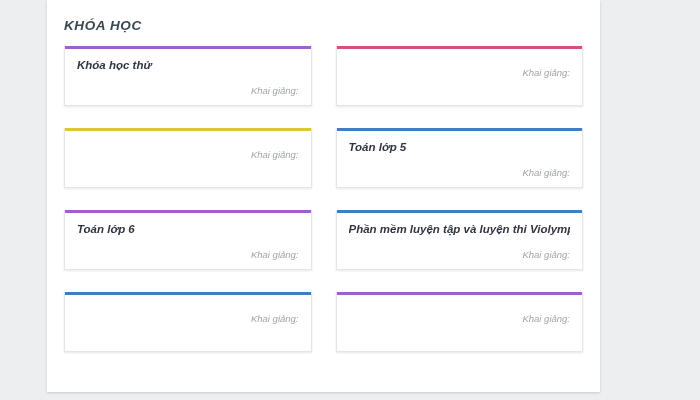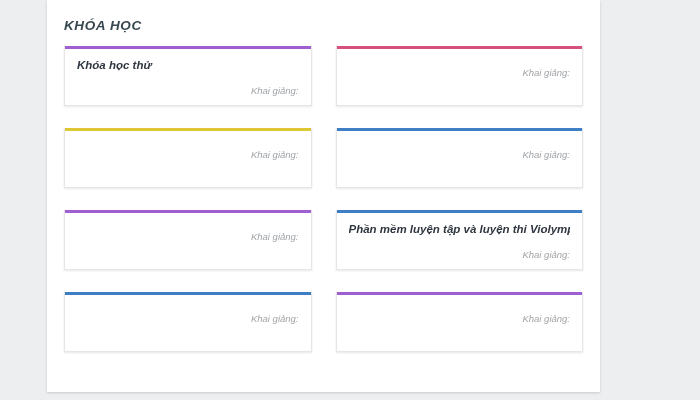--- a/index.html
+++ b/index.html
@@ -113,6 +113,7 @@
 
       <div class="card">
         <div class="card-accent" style="background: rgb(61, 126, 196);"></div>
+        <div class="card-title">Toán lớp 5</div>
         <div class="card-meta">Khai giảng:</div>
       </div>
 

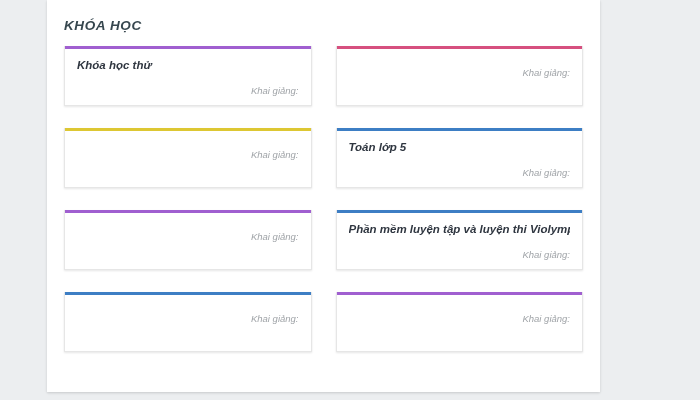--- a/index.html
+++ b/index.html
@@ -119,6 +119,7 @@
 
       <div class="card">
         <div class="card-accent" style="background: rgb(160, 95, 208);"></div>
+        <div class="card-title">Toán lớp 6</div>
         <div class="card-meta">Khai giảng:</div>
       </div>
 

